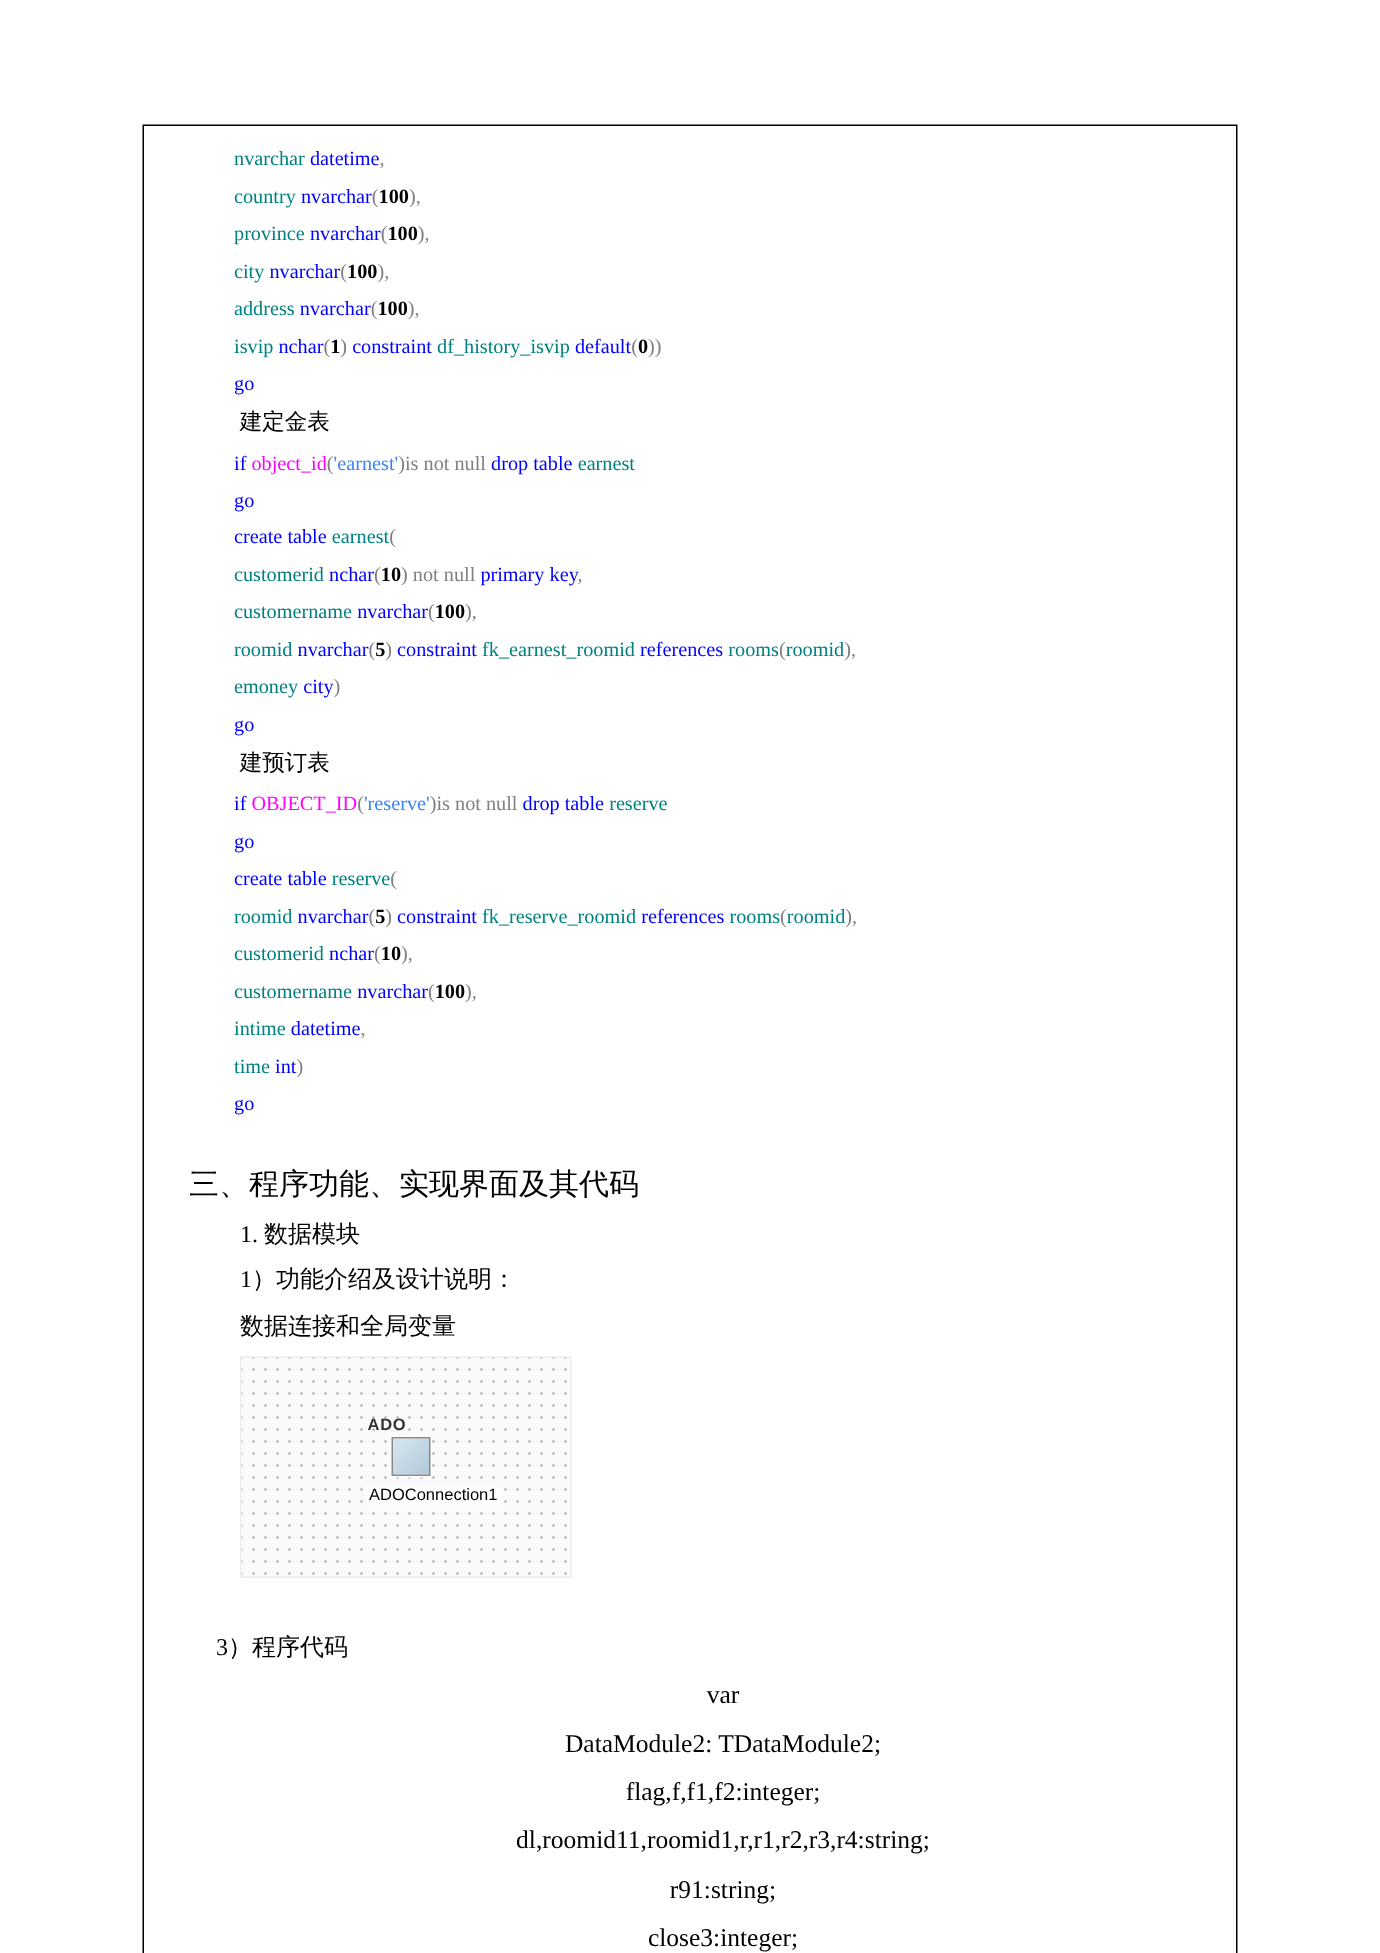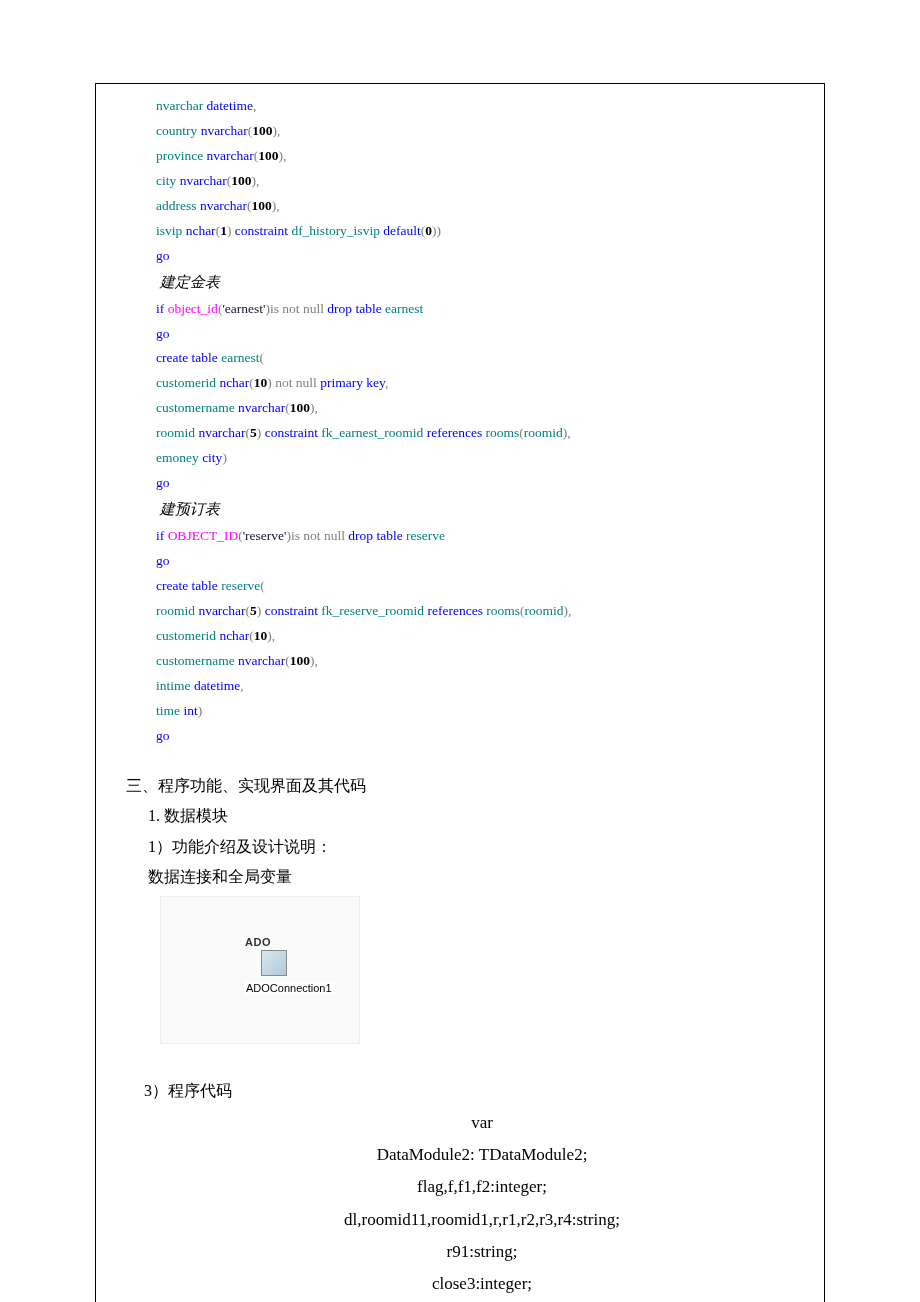--- a/index.html
+++ b/index.html
@@ -34,7 +34,6 @@
     font-family: "SimSun", "宋体", serif;
     font-size: 15px;
     color: #000;
-    font-style: italic;
   }
   .section-heading {
     font-family: "SimSun", "宋体", serif;

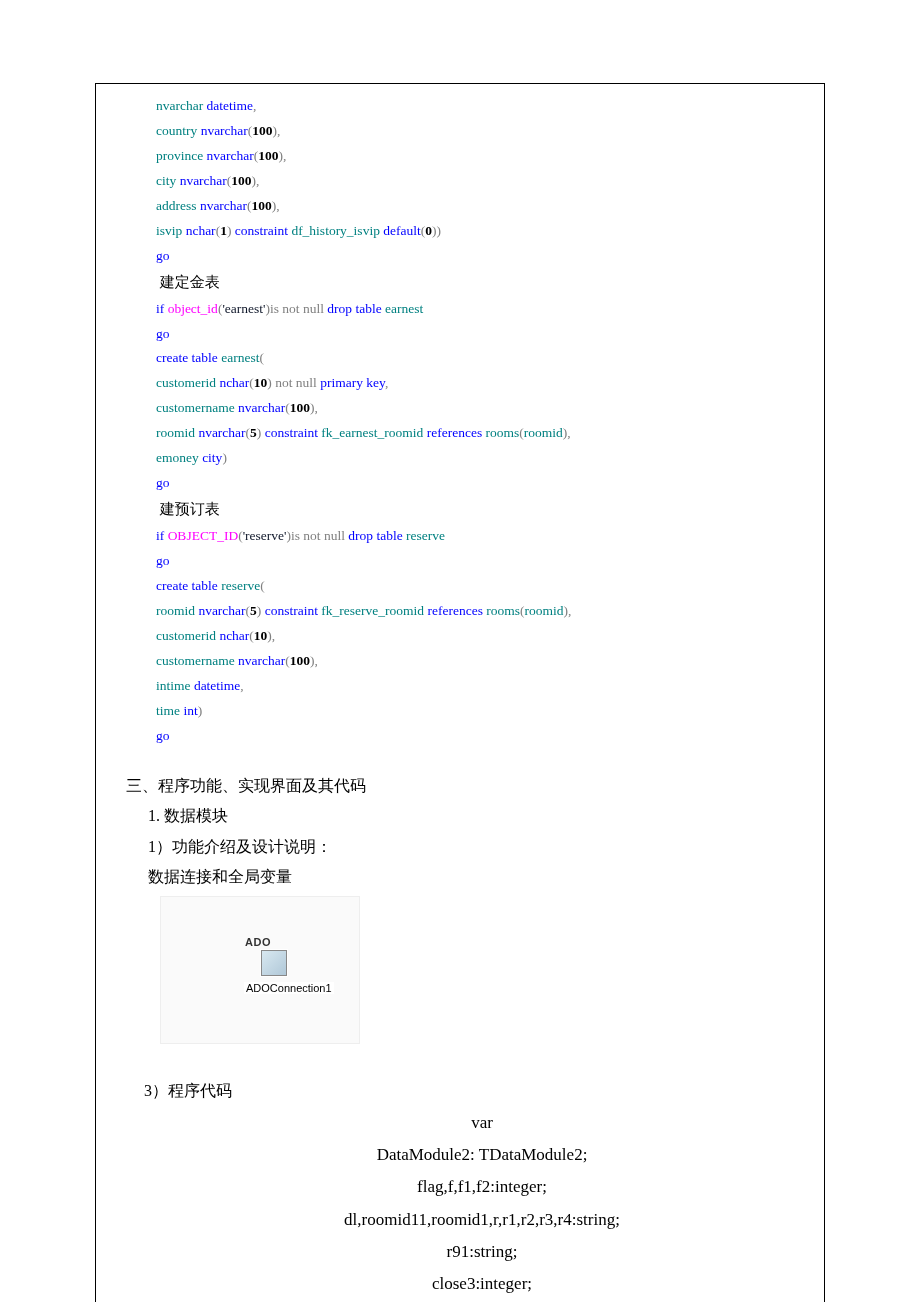--- a/index.html
+++ b/index.html
@@ -27,7 +27,7 @@
   .tk-blue { color: #0000ff; margin-top: 28px; }
   .tk-teal { color: #008080; }
   .tk-magenta { color: #ff00ff; }
-  .tk-red { color: #0f172a; }
+  .tk-red { color: #3b82f6; }
   .tk-gray { color: #808080; }
   .tk-black { color: #000; font-weight: bold; }
   .comment-cn {

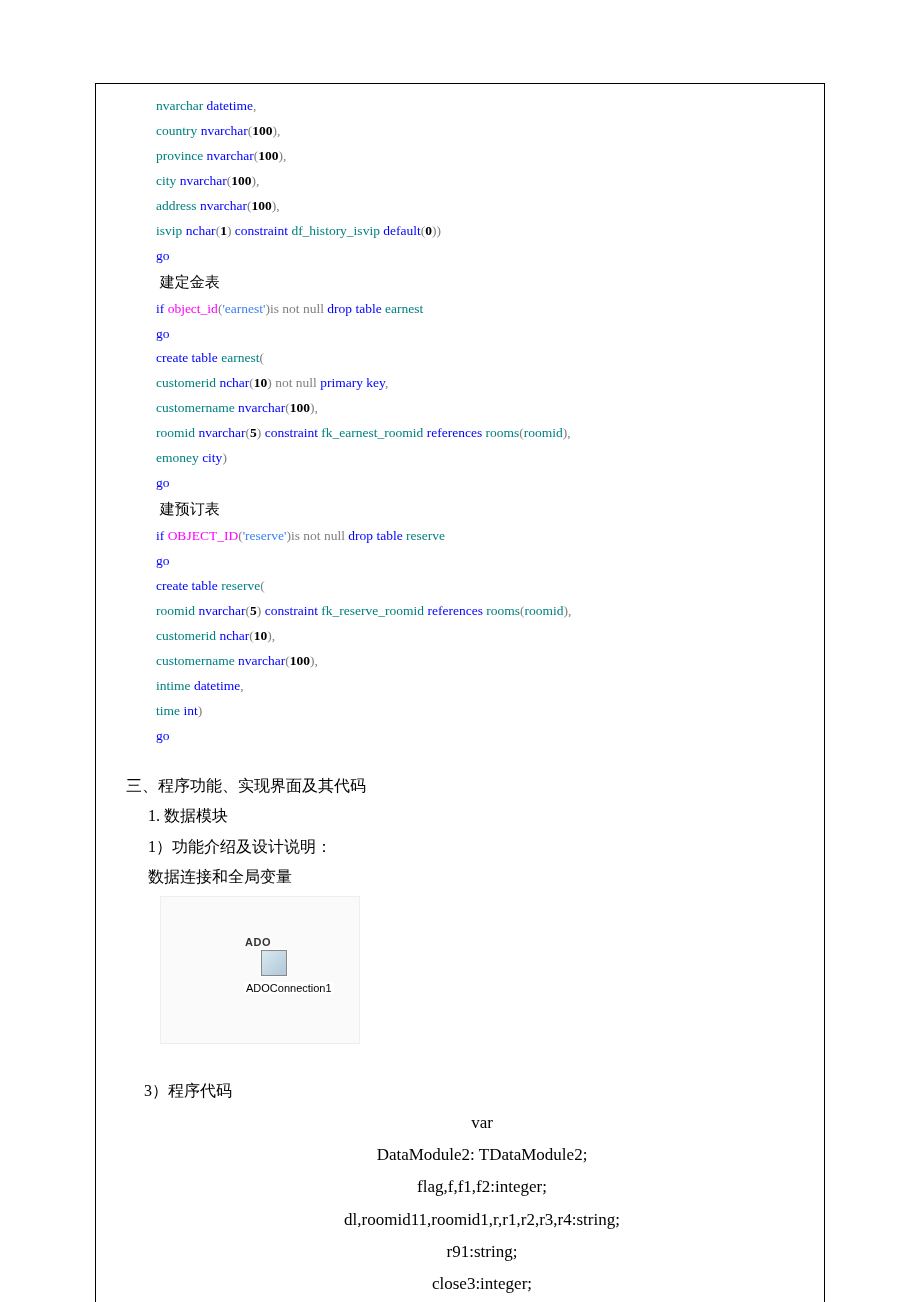--- a/index.html
+++ b/index.html
@@ -37,7 +37,7 @@
   }
   .section-heading {
     font-family: "SimSun", "宋体", serif;
-    font-size: 16px;
+    font-size: 20px;
     margin-top: 22px;
     margin-left: -10px;
     line-height: 1.9;

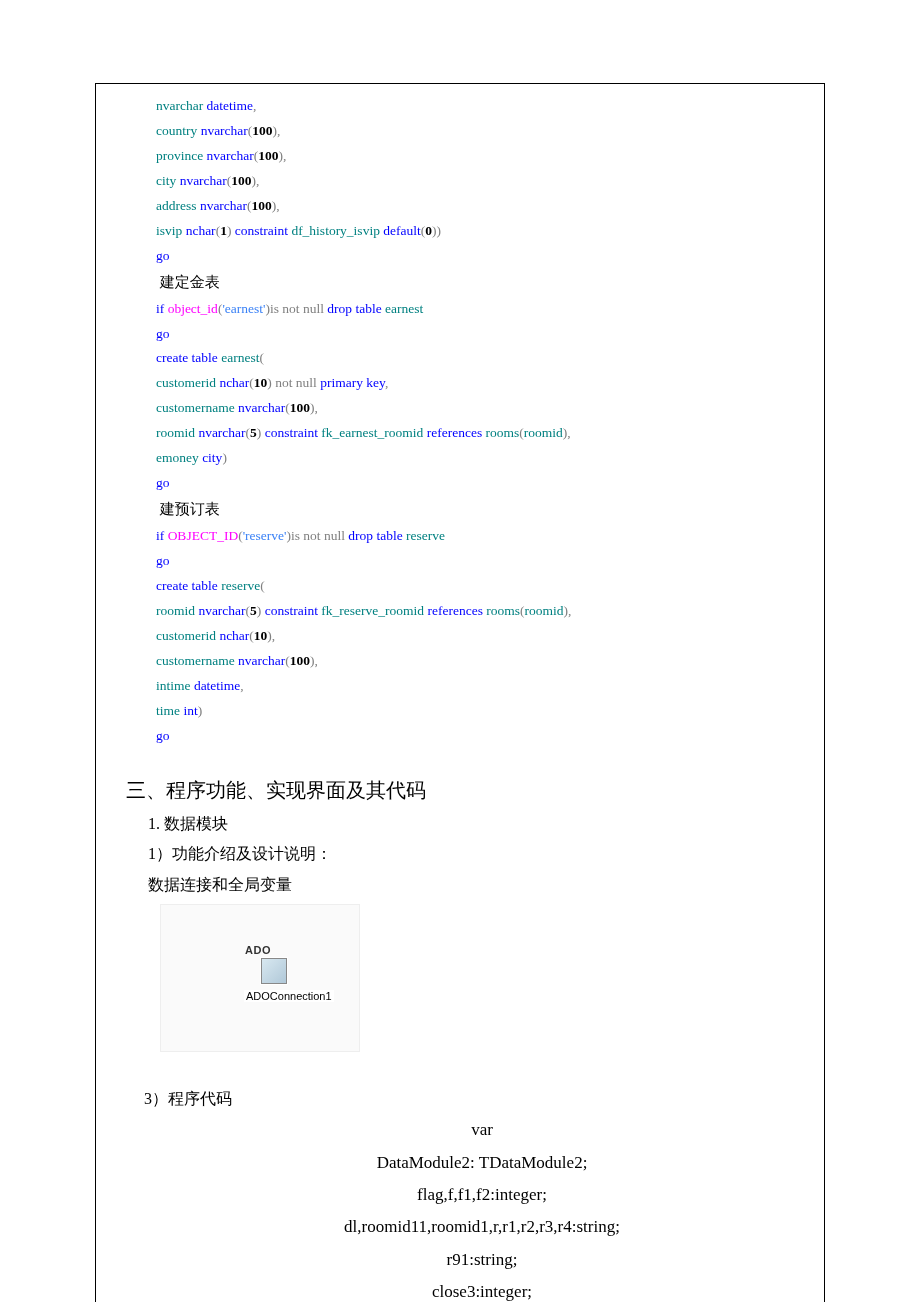--- a/index.html
+++ b/index.html
@@ -45,7 +45,7 @@
   .sub-item {
     font-family: "SimSun", "宋体", serif;
     font-size: 16px;
-    margin-left: 12px;
+    margin-left: 24px;
     line-height: 1.9;
   }
   .ide-panel {

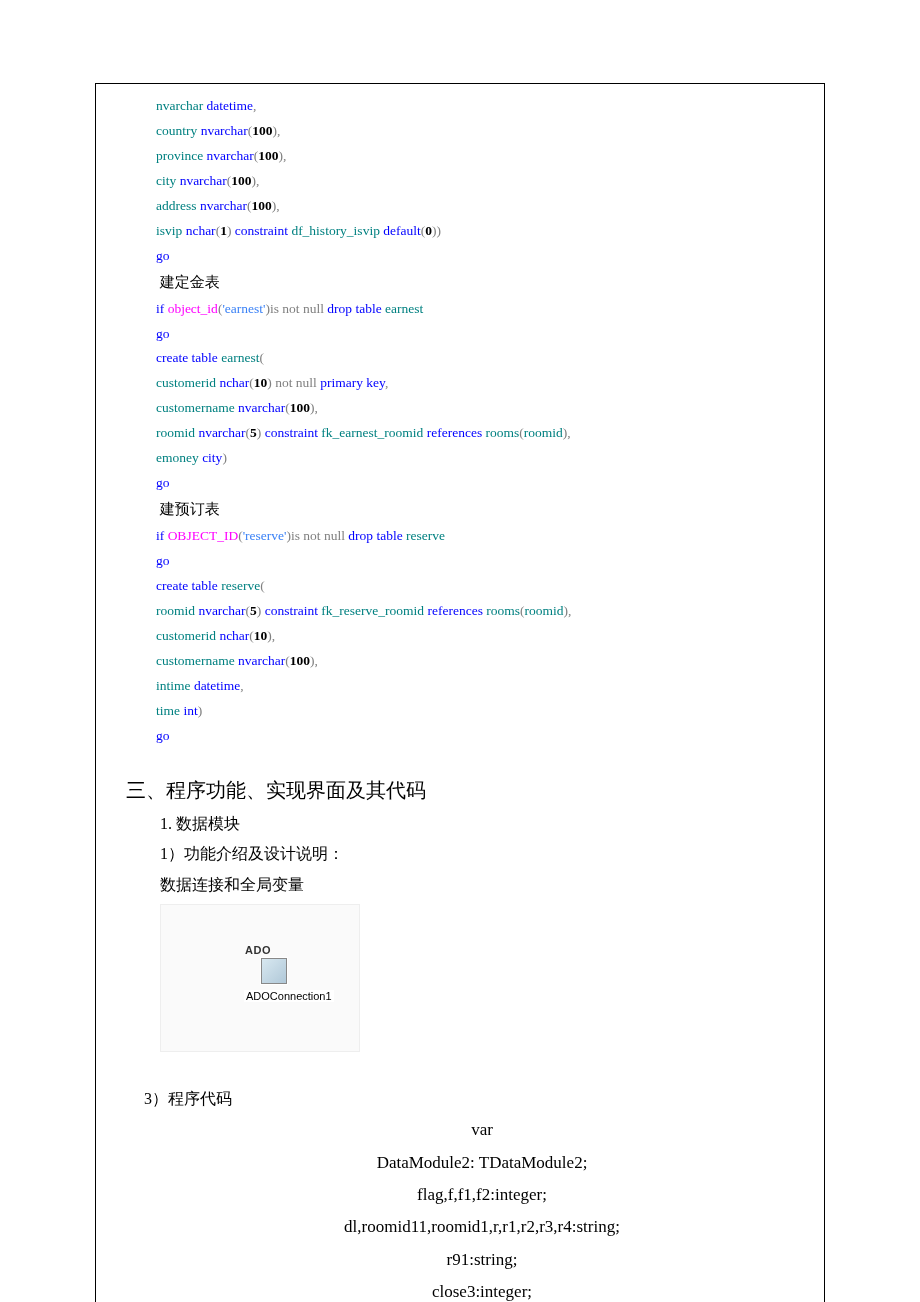--- a/index.html
+++ b/index.html
@@ -49,7 +49,7 @@
     line-height: 1.9;
   }
   .ide-panel {
-    width: 200px;
+    width: 221px;
     height: 148px;
     background: #fafafa;
     margin-left: 24px;

